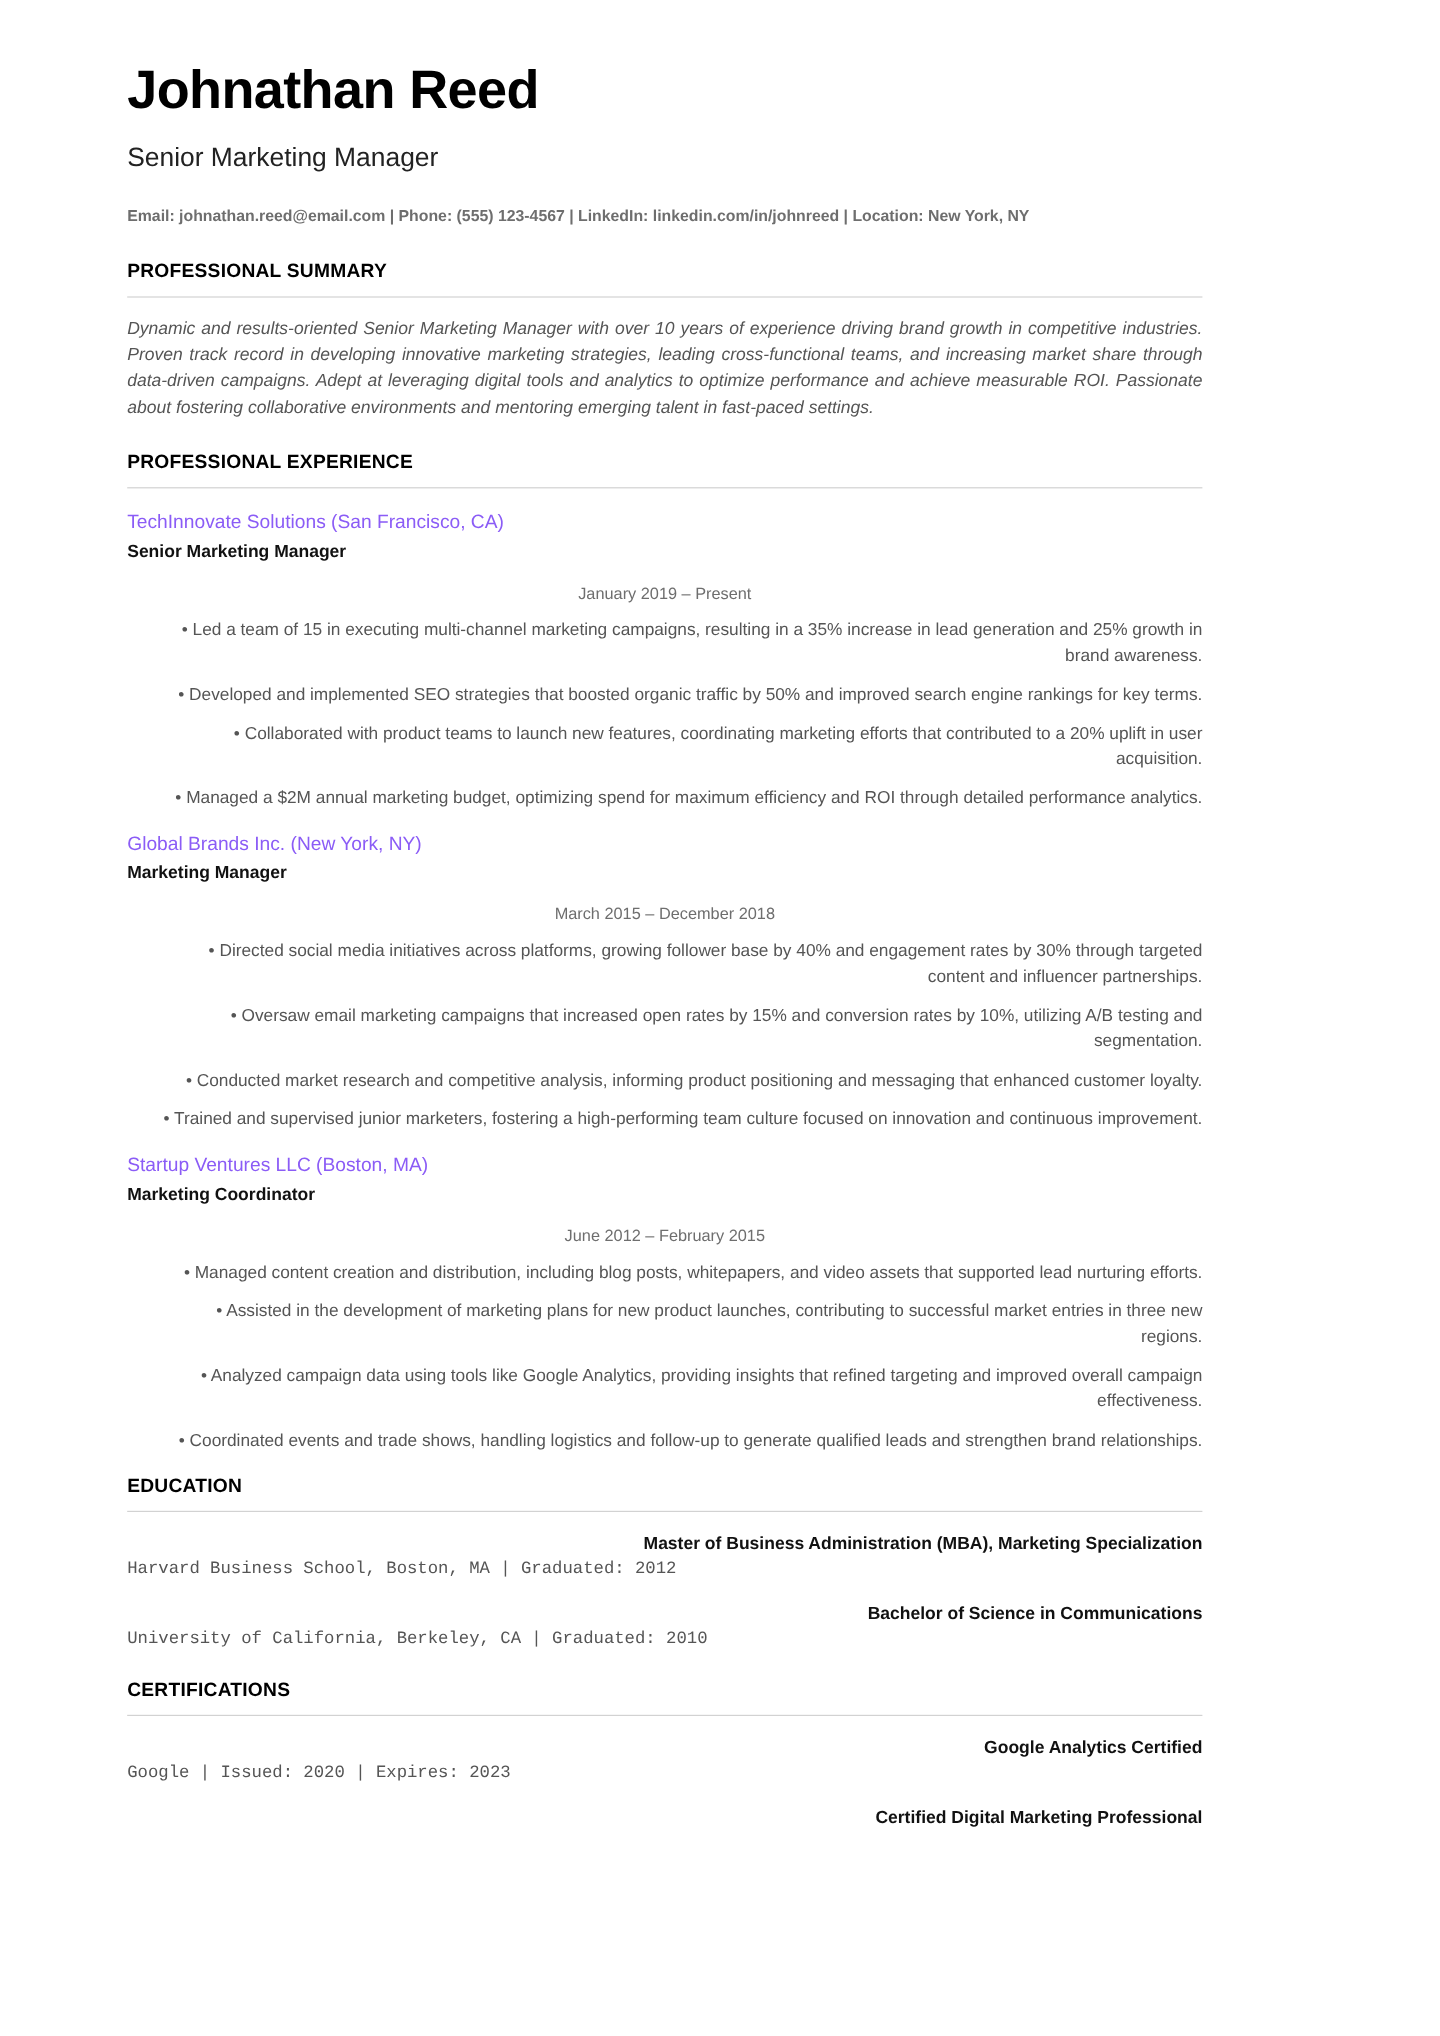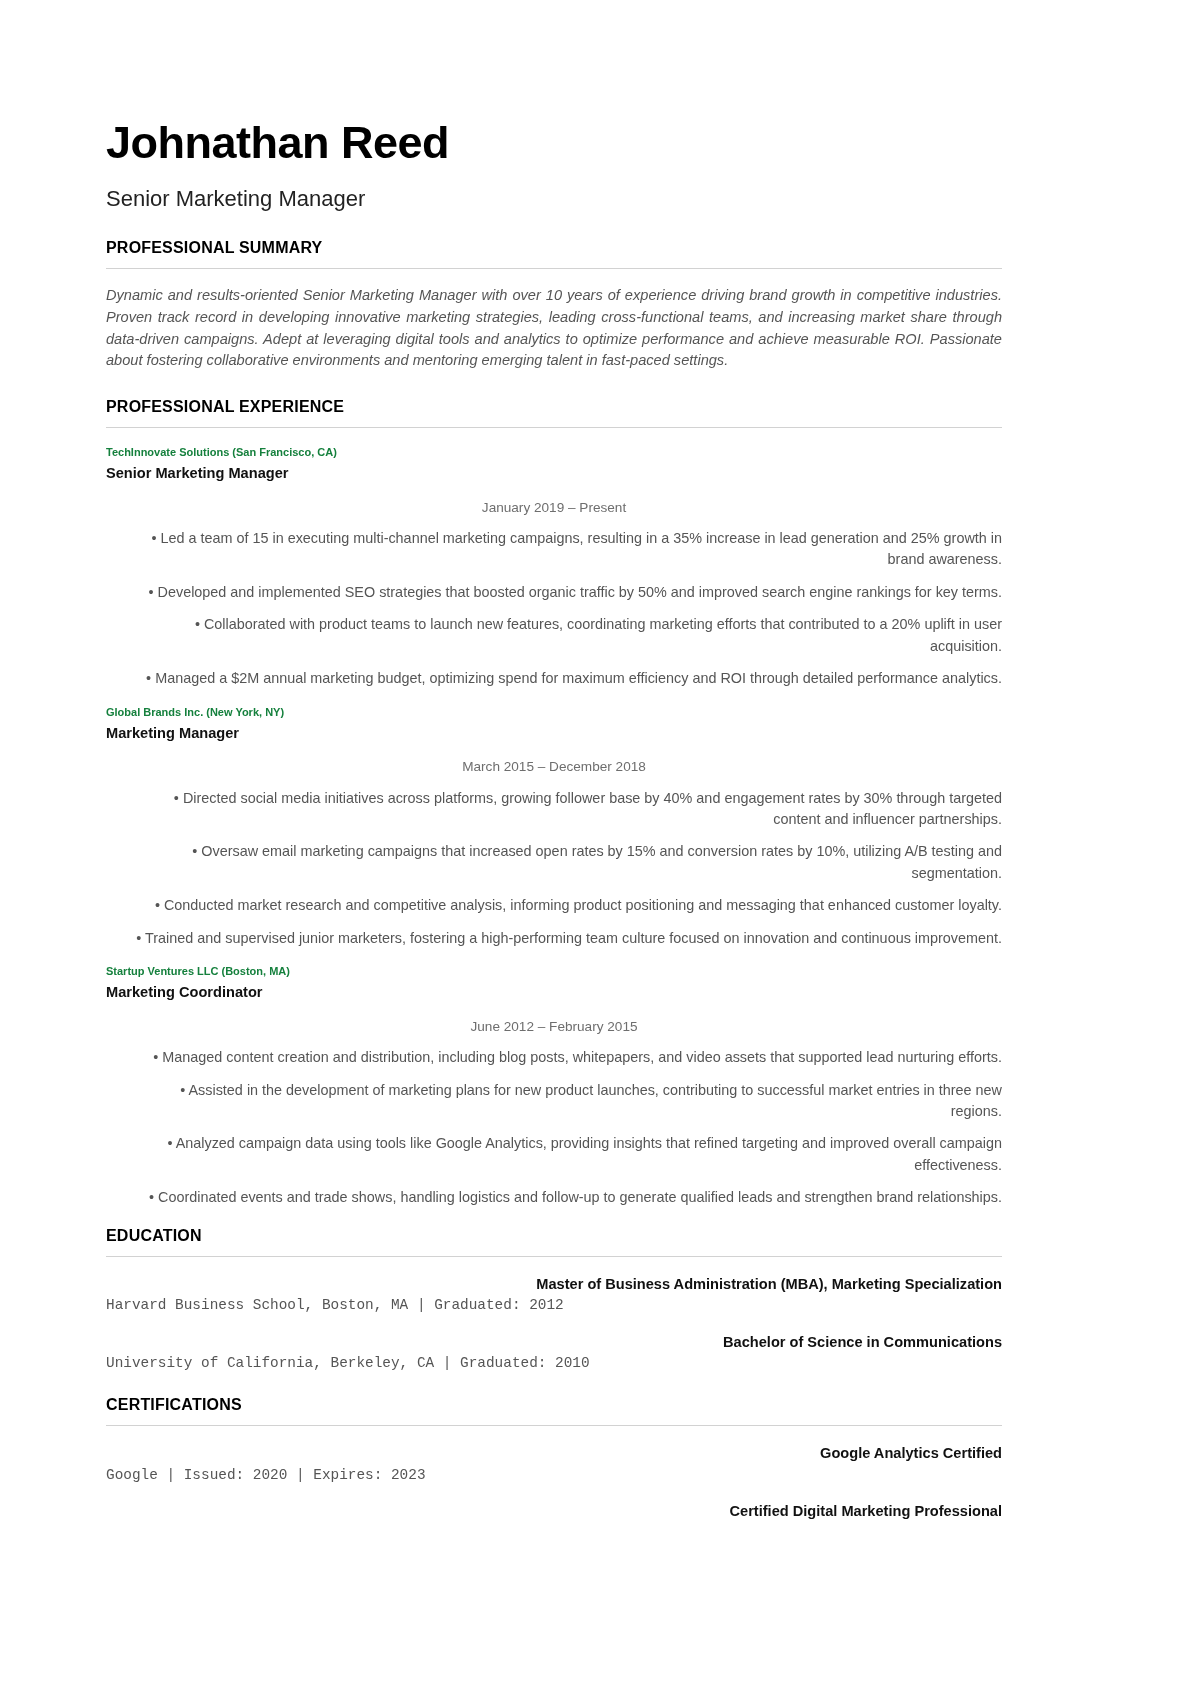--- a/index.html
+++ b/index.html
@@ -17,7 +17,7 @@
     width: 1004px;
     min-height: 1697px;
     box-sizing: border-box;
-    padding: 120px 198px 0 106px;
+    padding: 52px 198px 0 106px;
     background: #ffffff;
     position: relative;
   }

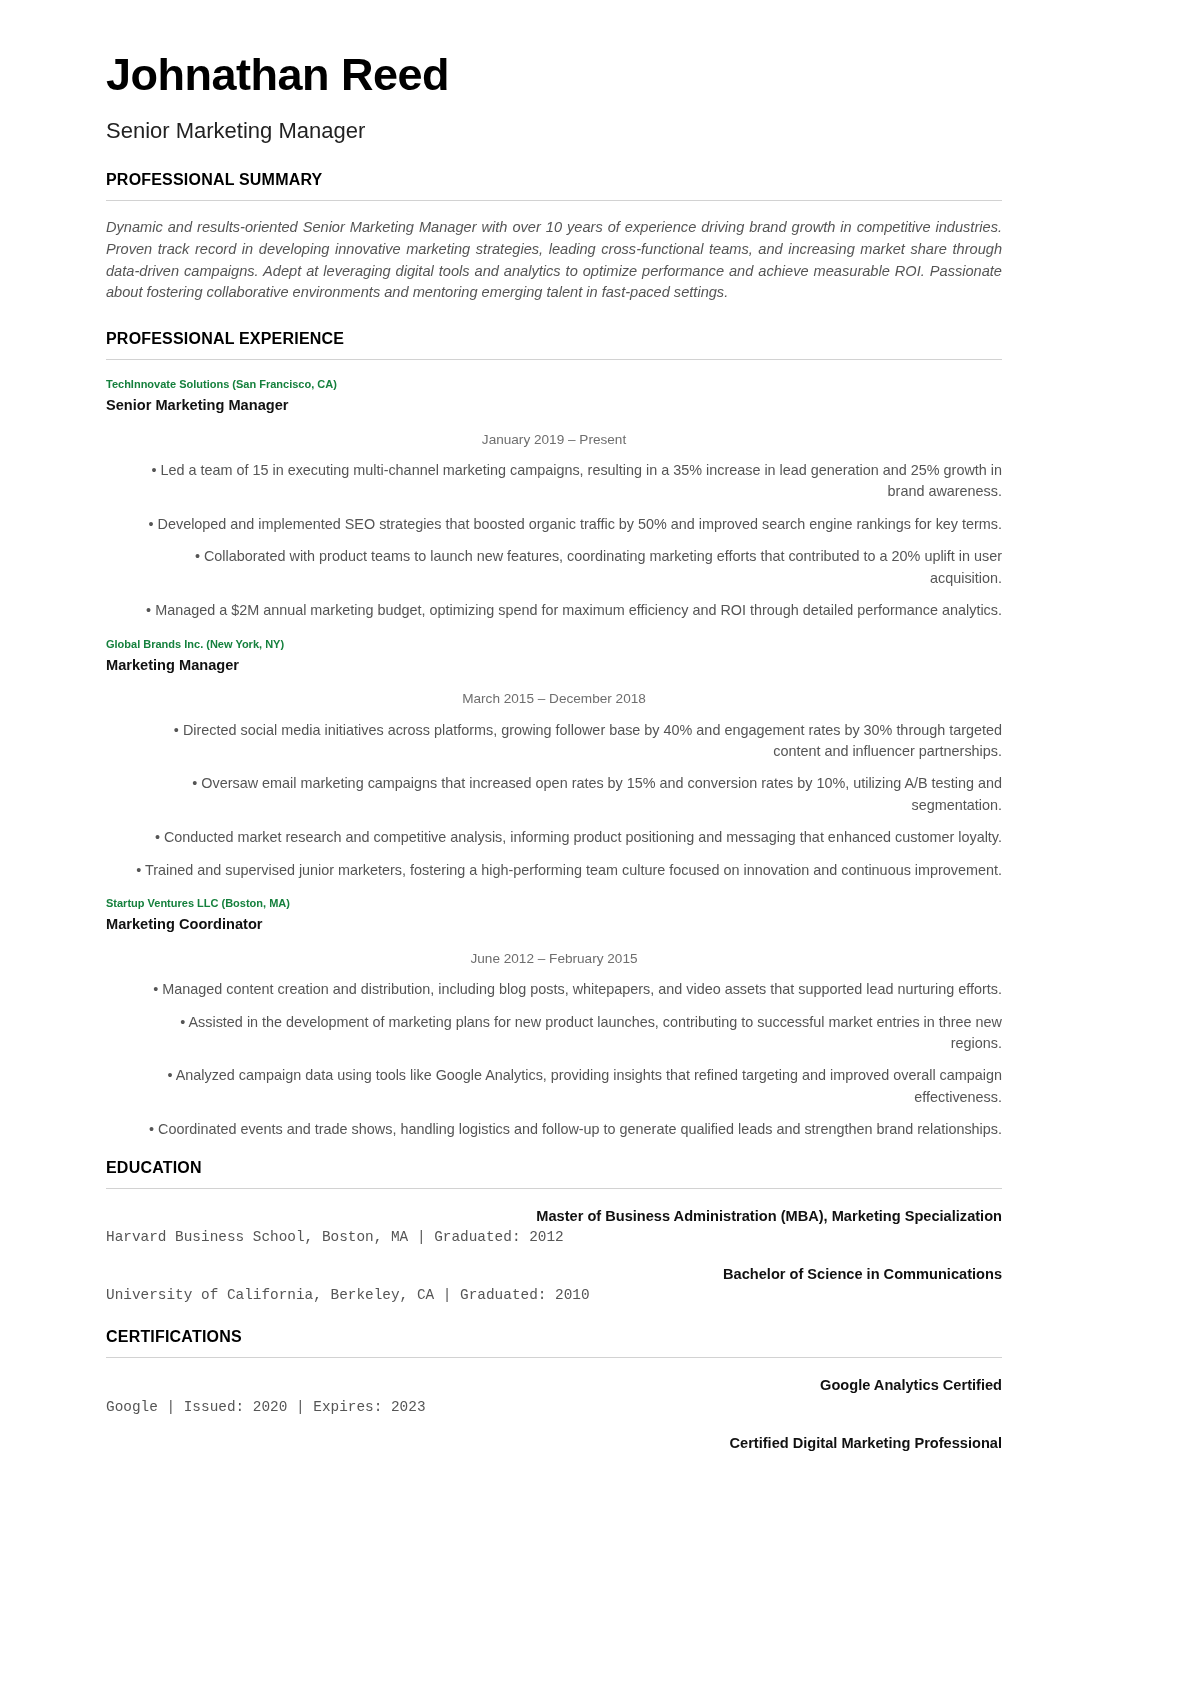--- a/index.html
+++ b/index.html
@@ -149,6 +149,7 @@
 
     <h1 class="name">Johnathan Reed</h1>
     <div class="headline">Senior Marketing Manager</div>
+    <div class="contact">Email: johnathan.reed@email.com | Phone: (555) 123-4567 | LinkedIn: linkedin.com/in/johnreed | Location: New York, NY</div>
 
     <div class="section">
       <div class="section-title">PROFESSIONAL SUMMARY</div>

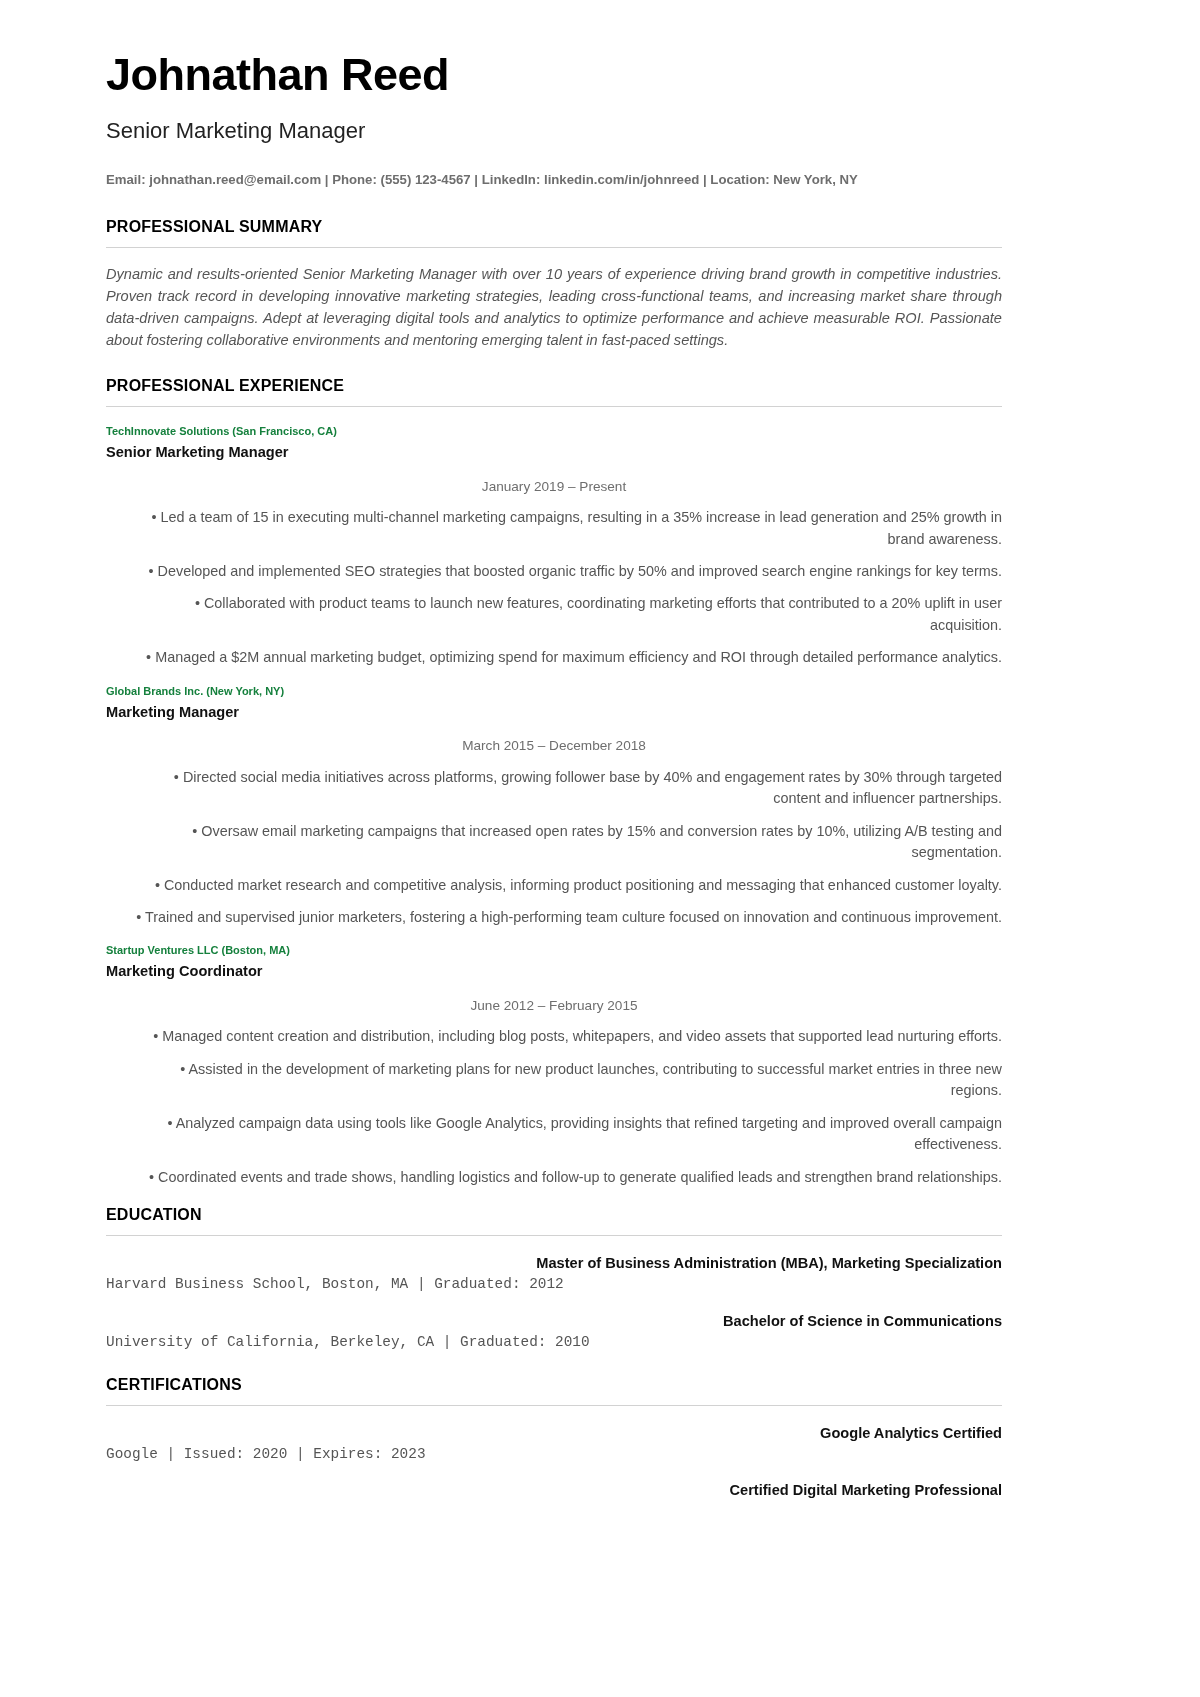--- a/index.html
+++ b/index.html
@@ -78,9 +78,9 @@
     font-style: italic;
   }
   .job-company {
-    font-size: 11px;
-    font-weight: bold;
-    color: #15803d;
+    font-size: 16px;
+    font-weight: normal;
+    color: #8b5cf6;
     line-height: 1.62;
   }
   .job-role {

